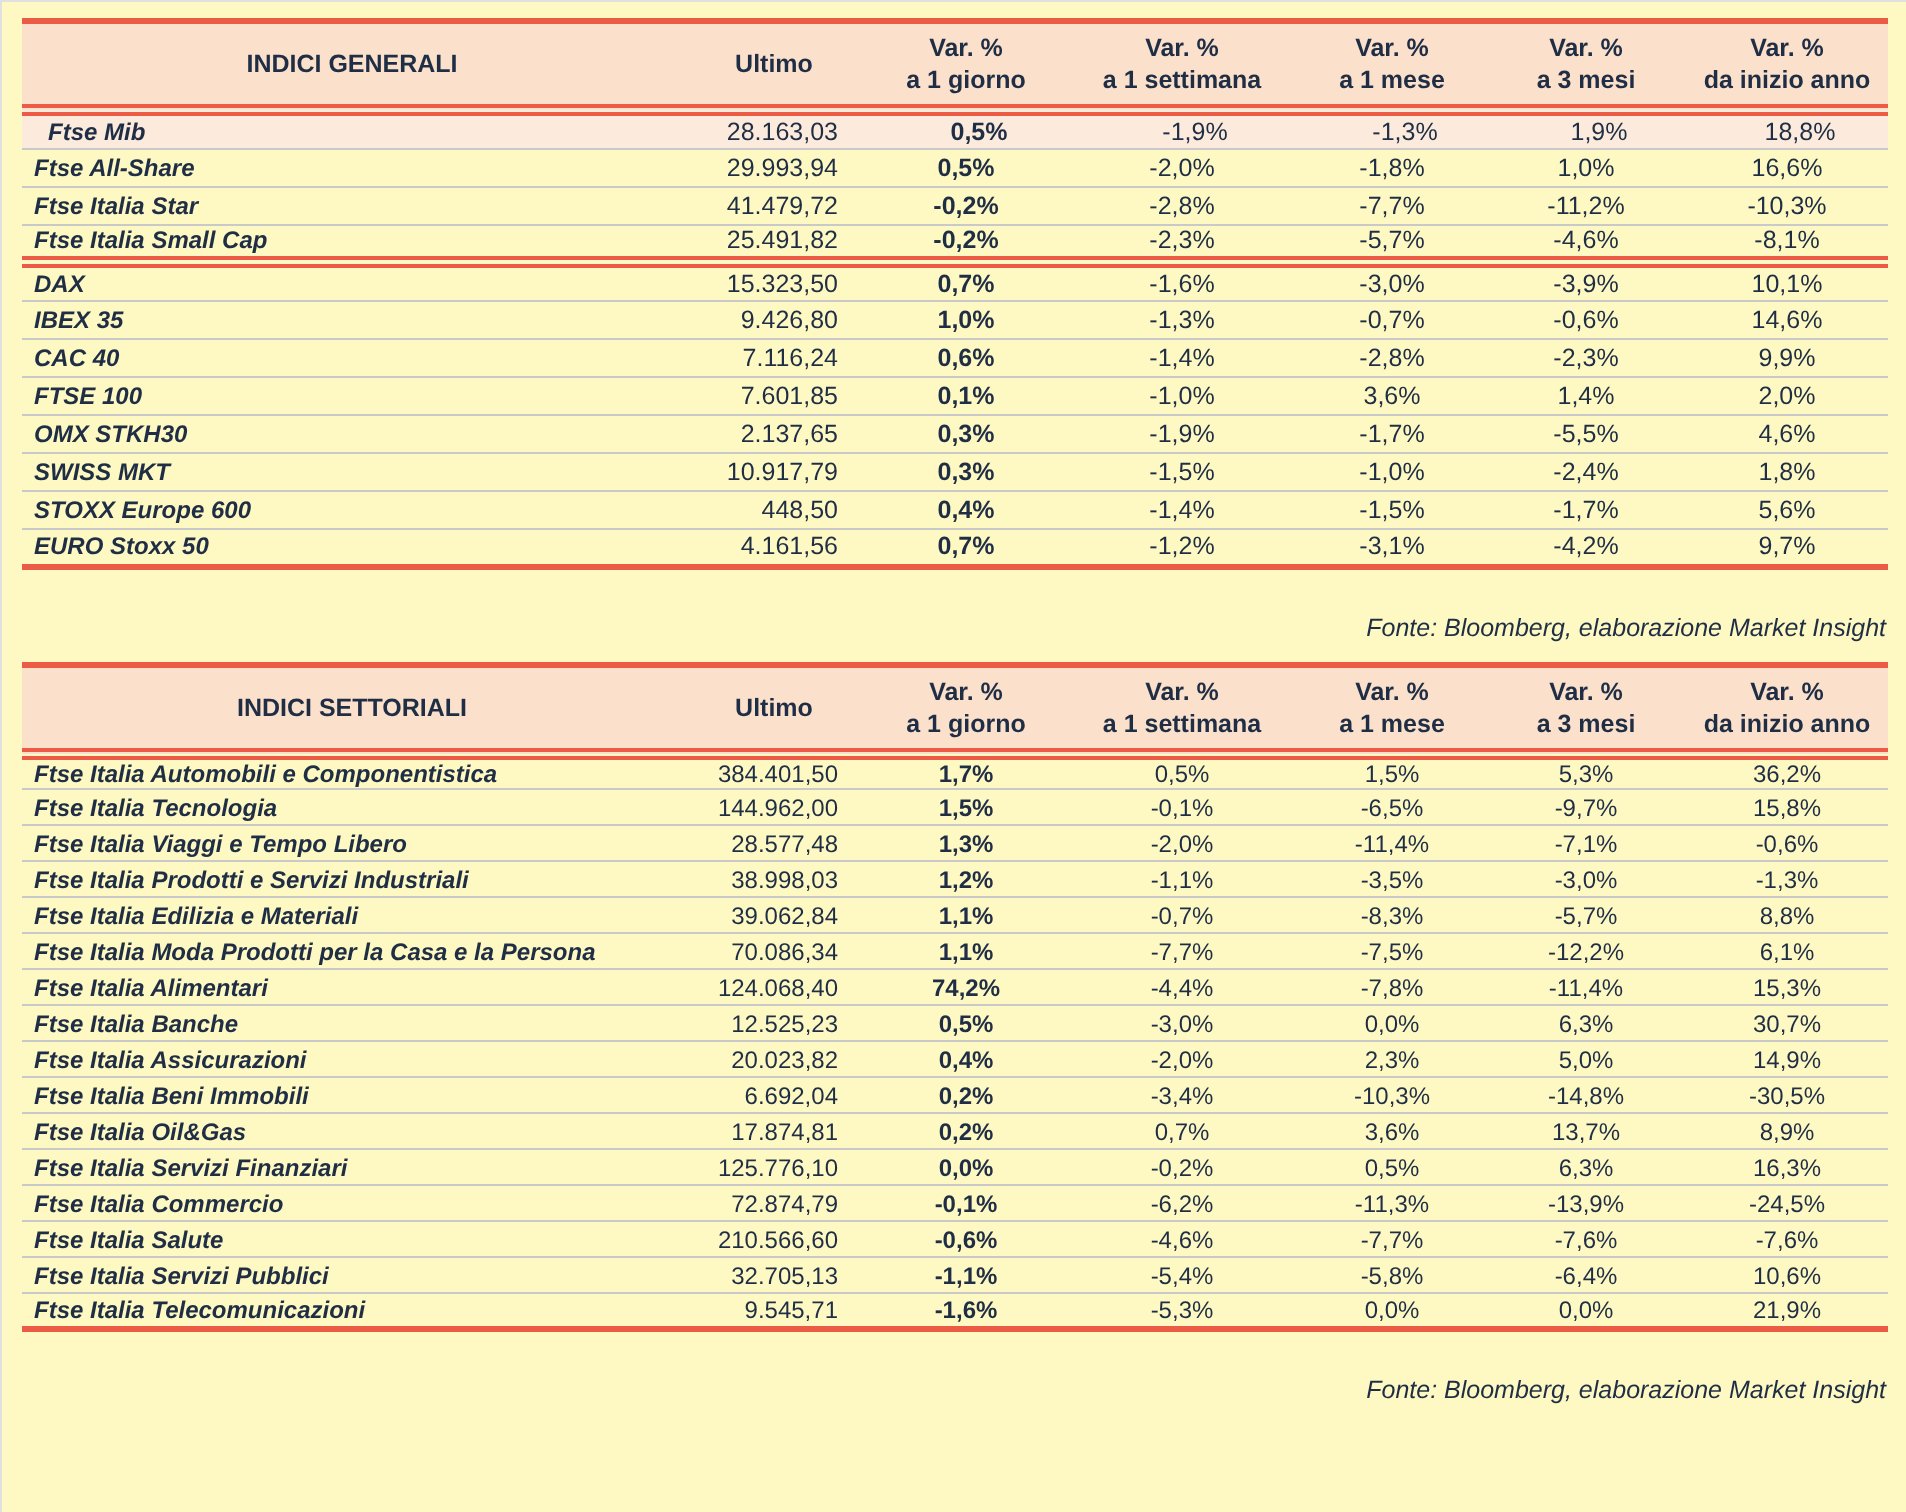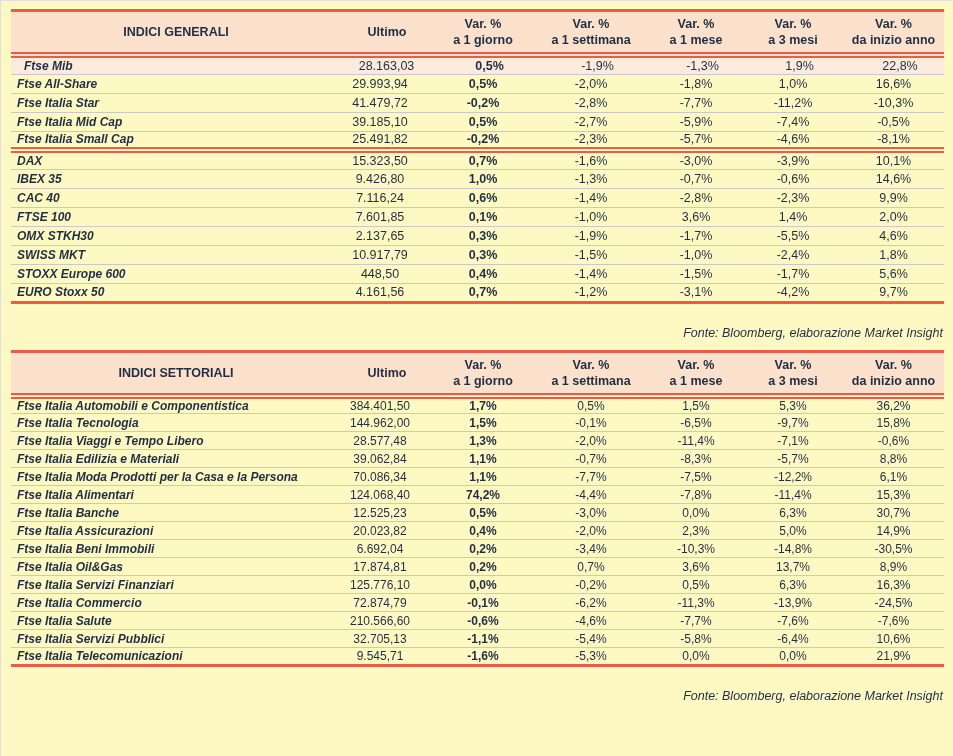--- a/index.html
+++ b/index.html
@@ -33,7 +33,7 @@
   .t1 tbody td{height:19px;}
   .t2 tbody td{height:18px;font-size:12px;}
   td.name{font-weight:bold;font-style:italic;text-align:left;padding-left:6px;font-size:12px;}
-  td.ult{text-align:center;padding-right:14px;}
+  td.ult{text-align:right;padding-right:14px;}
   td.var{text-align:center;}
   td.g1{font-weight:bold;}
   tr.hl td{background:var(--hl);padding-left:13px;}

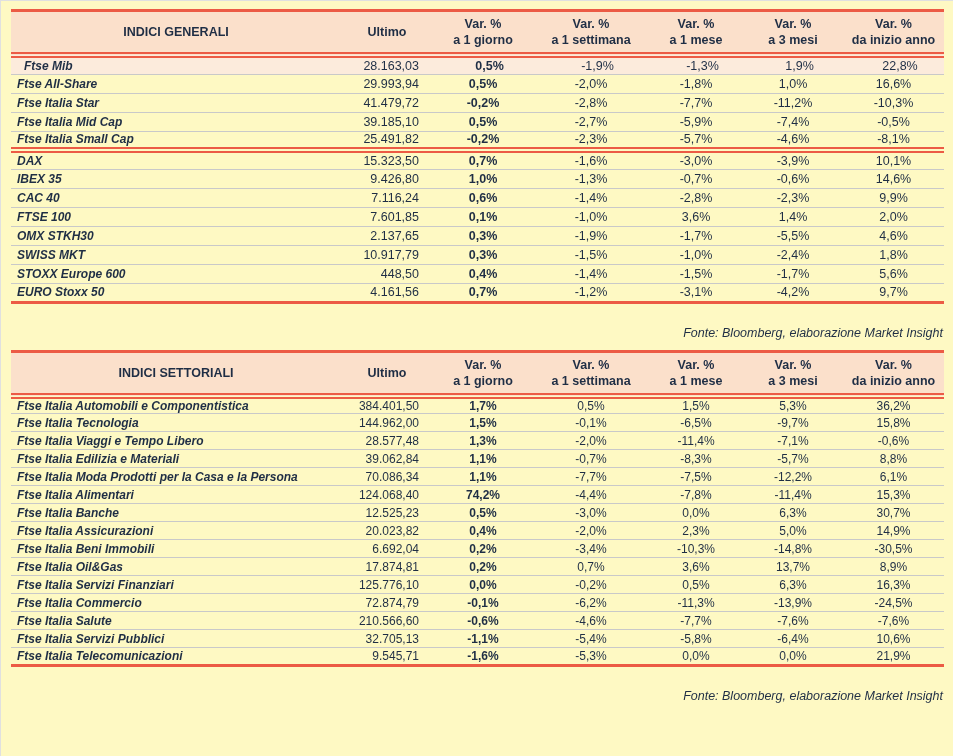--- a/index.html
+++ b/index.html
@@ -94,7 +94,7 @@
             <td class="var">-1,9%</td>
             <td class="var">-1,3%</td>
             <td class="var">1,9%</td>
-            <td class="var">22,8%</td>
+            <td class="var">18,8%</td>
           </tr>
           <tr>
             <td class="name">Ftse All-Share</td>

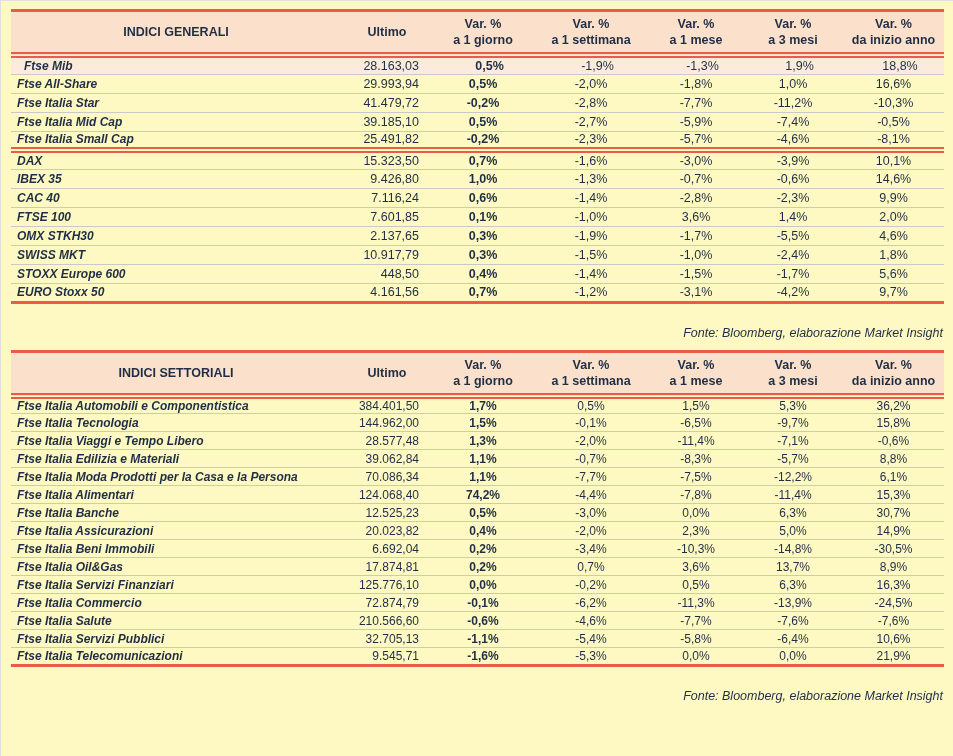--- a/index.html
+++ b/index.html
@@ -115,15 +115,6 @@
             <td class="var">-10,3%</td>
           </tr>
           <tr>
-            <td class="name">Ftse Italia Mid Cap</td>
-            <td class="ult">39.185,10</td>
-            <td class="var g1">0,5%</td>
-            <td class="var">-2,7%</td>
-            <td class="var">-5,9%</td>
-            <td class="var">-7,4%</td>
-            <td class="var">-0,5%</td>
-          </tr>
-          <tr>
             <td class="name">Ftse Italia Small Cap</td>
             <td class="ult">25.491,82</td>
             <td class="var g1">-0,2%</td>

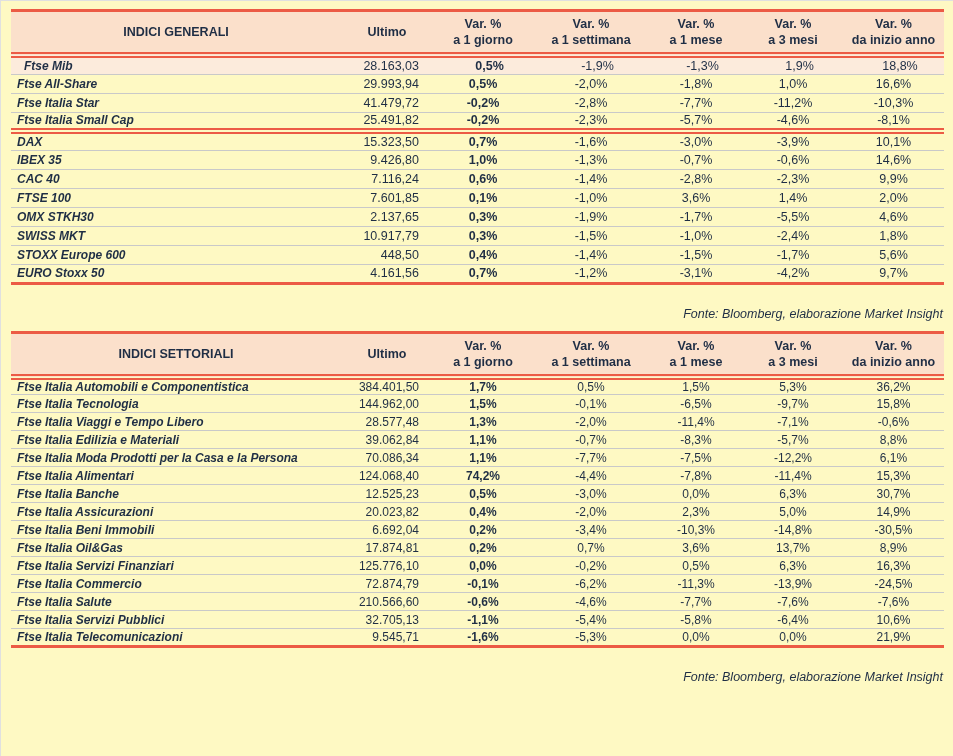--- a/index.html
+++ b/index.html
@@ -264,6 +264,15 @@
             <td class="var">-0,6%</td>
           </tr>
           <tr>
+            <td class="name">Ftse Italia Prodotti e Servizi Industriali</td>
+            <td class="ult">38.998,03</td>
+            <td class="var g1">1,2%</td>
+            <td class="var">-1,1%</td>
+            <td class="var">-3,5%</td>
+            <td class="var">-3,0%</td>
+            <td class="var">-1,3%</td>
+          </tr>
+          <tr>
             <td class="name">Ftse Italia Edilizia e Materiali</td>
             <td class="ult">39.062,84</td>
             <td class="var g1">1,1%</td>

